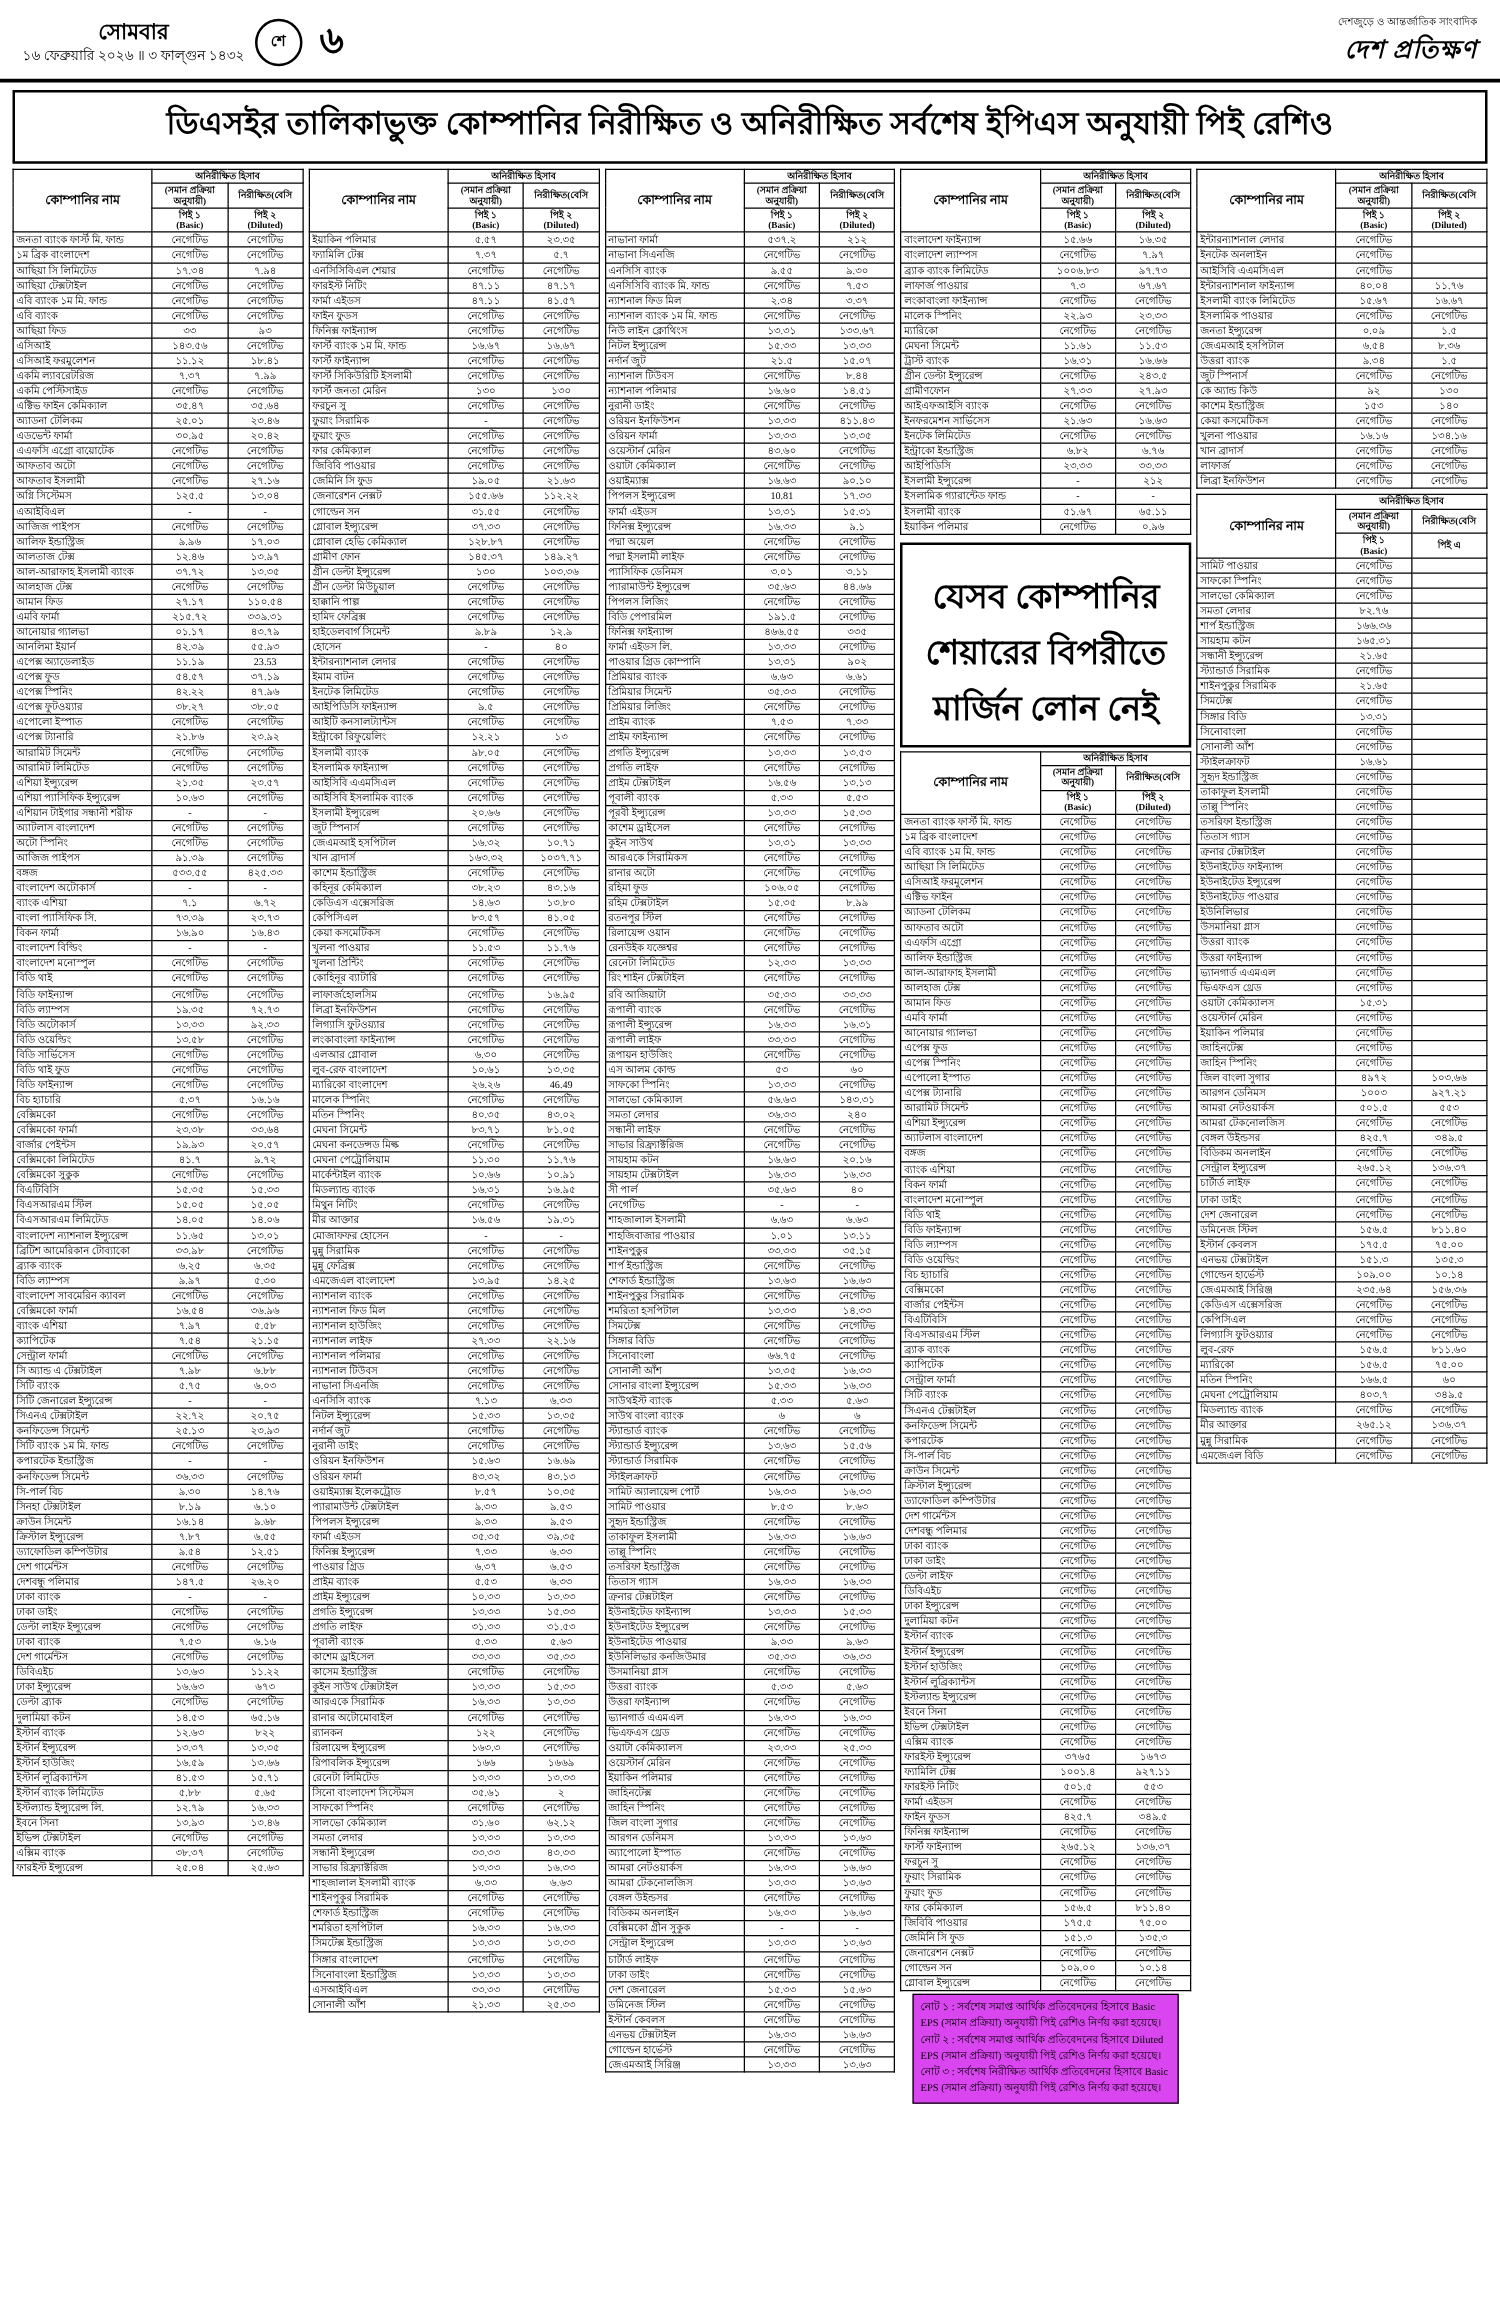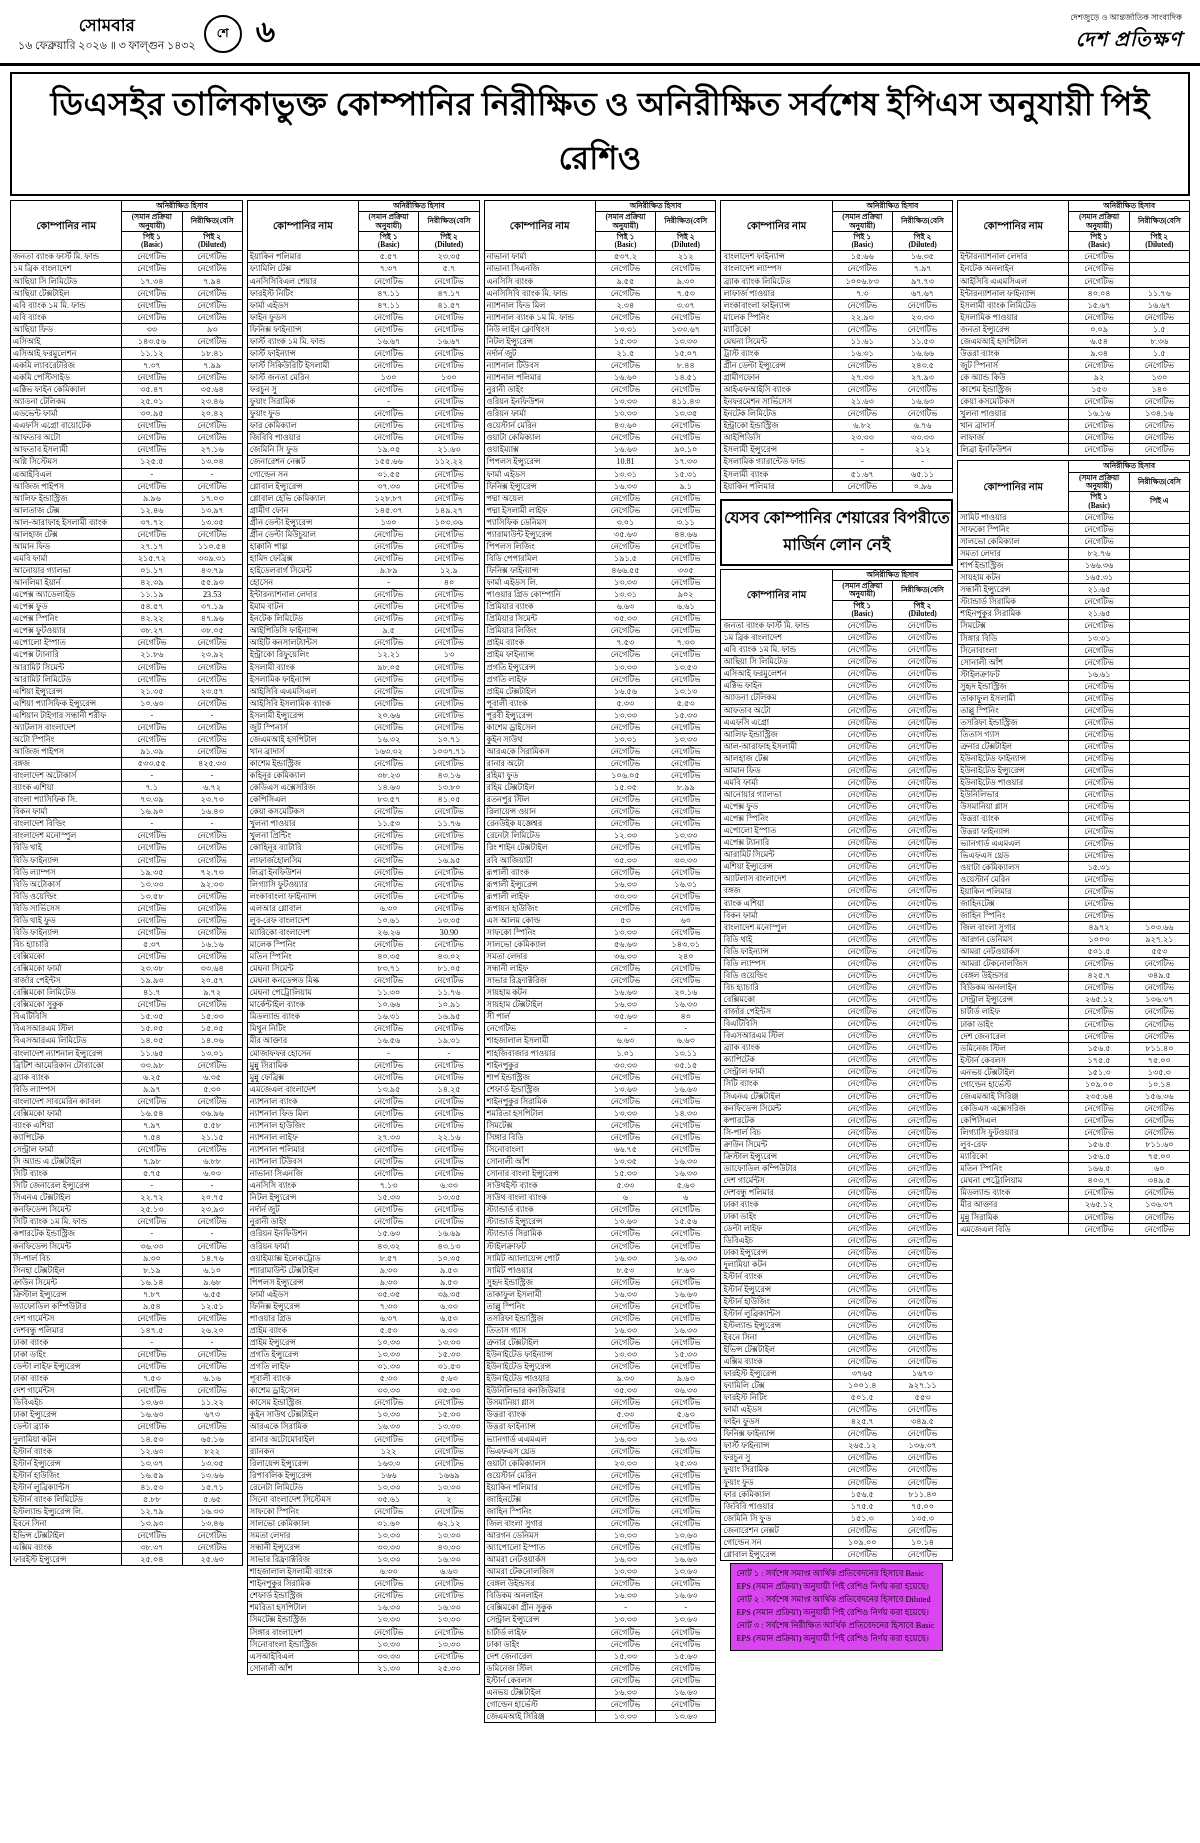--- a/index.html
+++ b/index.html
@@ -20,7 +20,7 @@
   .mh-right .brand{font-size:20px;font-weight:bold;letter-spacing:1px;font-style:italic;}
   
   .banner{border:2px solid #000;margin:6px 10px 4px 10px;text-align:center;
-    font-size:32px;font-weight:bold;padding:5px 0 7px 0;letter-spacing:.3px;}
+    font-size:25px;font-weight:bold;padding:5px 0 7px 0;letter-spacing:.3px;}
   
   .cols{display:flex;gap:4px;padding:0 10px 6px 10px;align-items:flex-start;}
   .col{flex:1 1 0;min-width:0;}

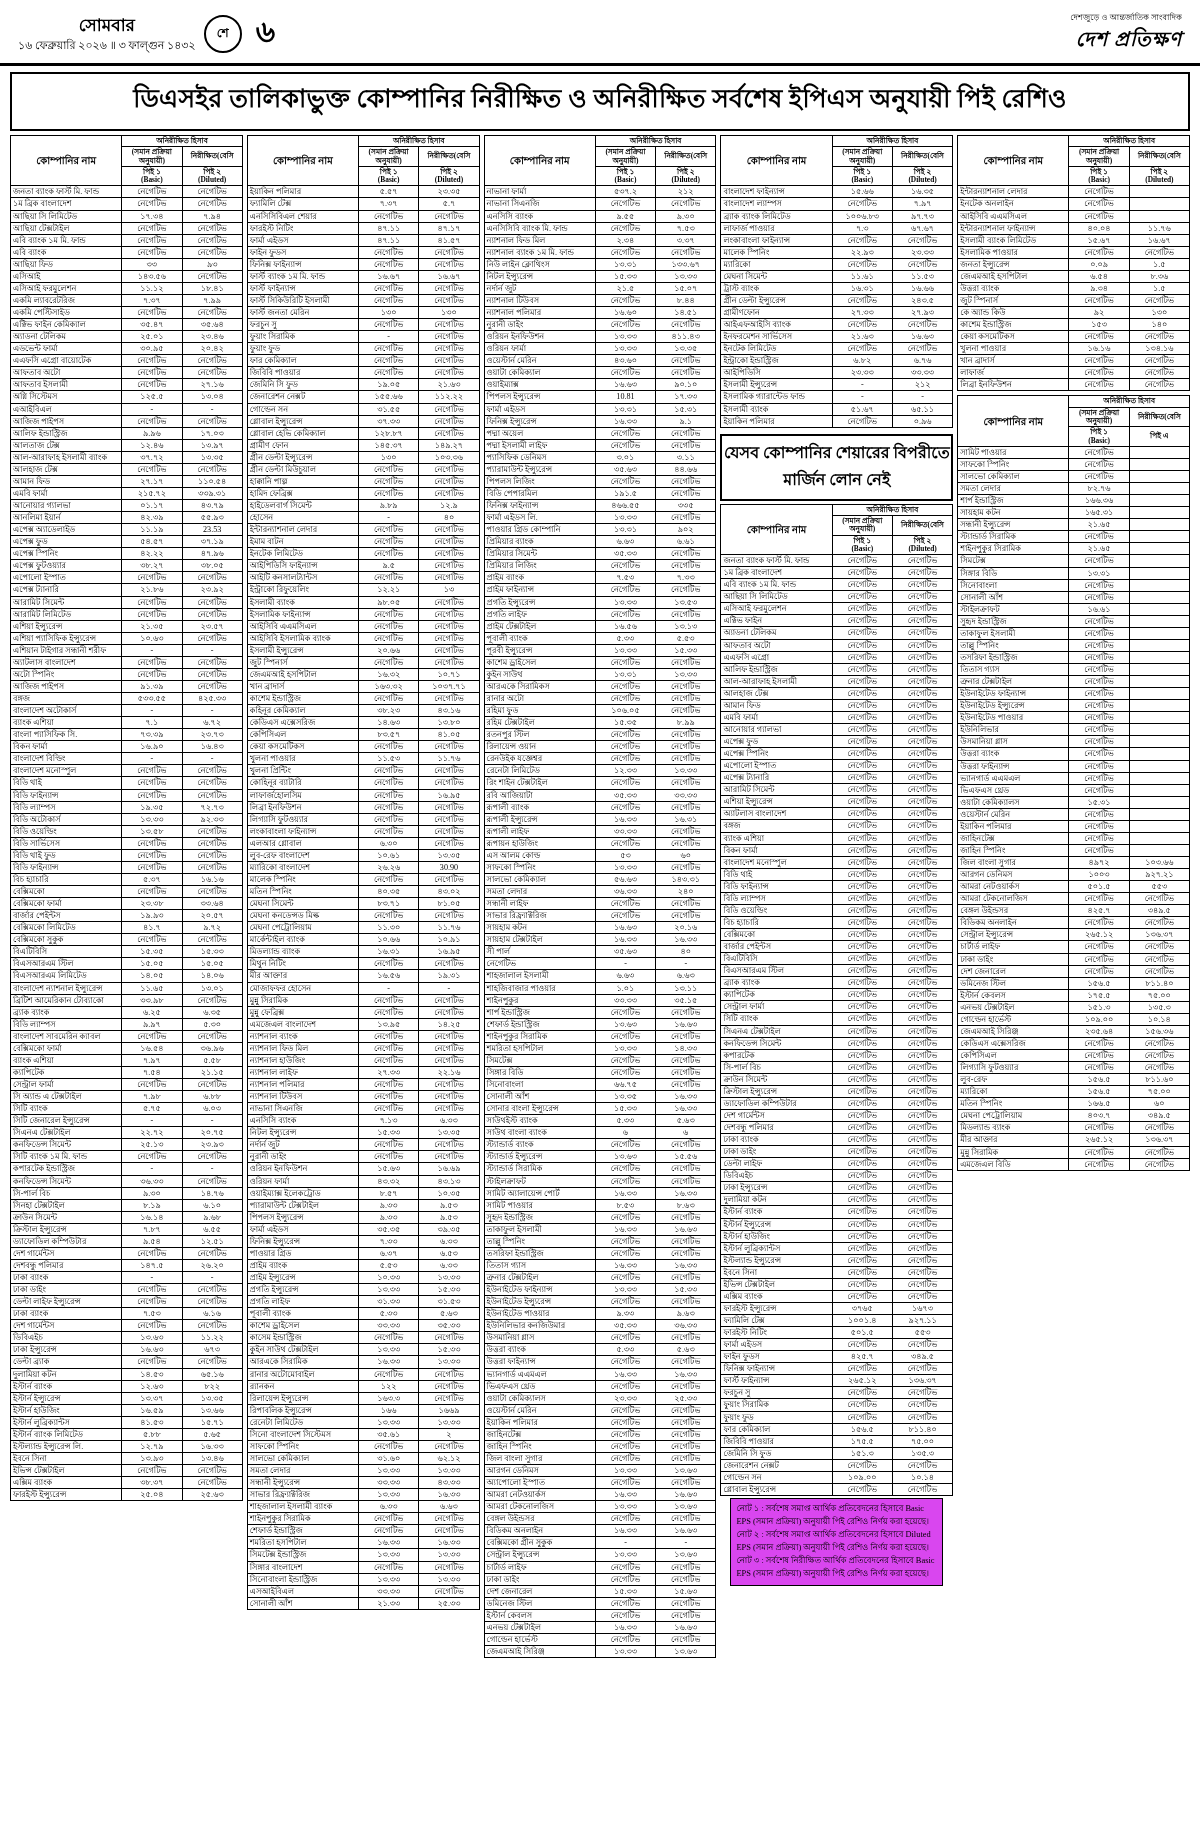--- a/index.html
+++ b/index.html
@@ -35,8 +35,8 @@
   .note{border:1px solid #000;margin:2px 10px 8px 10px;font-size:8.4px;
     padding:3px 5px;line-height:1.5;background:#d946ef;}
   .note div{margin:1px 0;}
-  .midbanner{border:2px solid #000;text-align:center;font-size:16px;font-weight:bold;
-    padding:4px 0 5px 0;margin:6px 0 3px 0;}
+  .midbanner{border:2px solid #000;text-align:center;font-size:27px;font-weight:bold;
+    padding:20px 0 5px 0;margin:6px 0 3px 0;}
   .spacer{height:4px;}
 </style>
 </head>

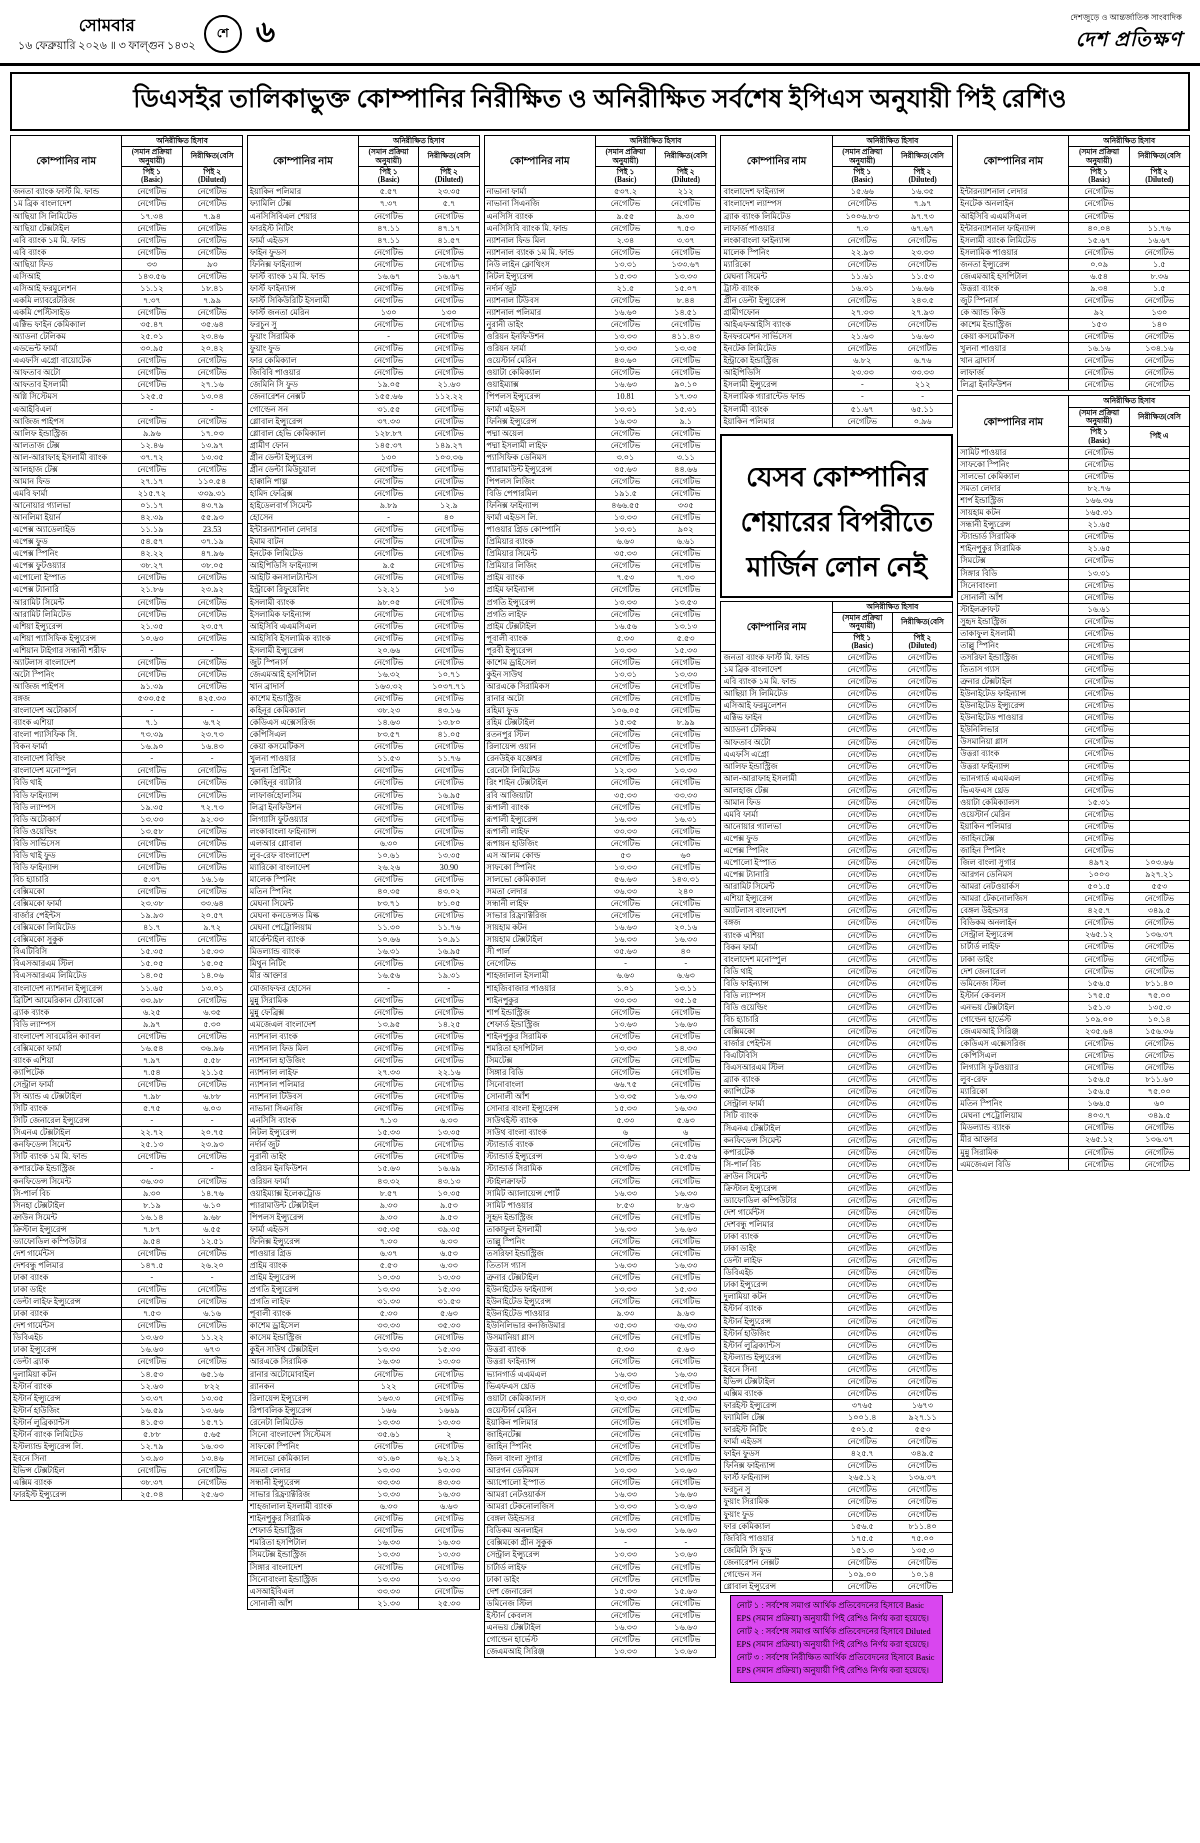--- a/index.html
+++ b/index.html
@@ -941,7 +941,7 @@
             <tr>
               <td class="name">ম্যারিকো বাংলাদেশ</td>
               <td class="num">২৬.২৬</td>
-              <td class="num">30.90</td>
+              <td class="num">46.49</td>
             </tr>
             <tr>
               <td class="name">মালেক স্পিনিং</td>

